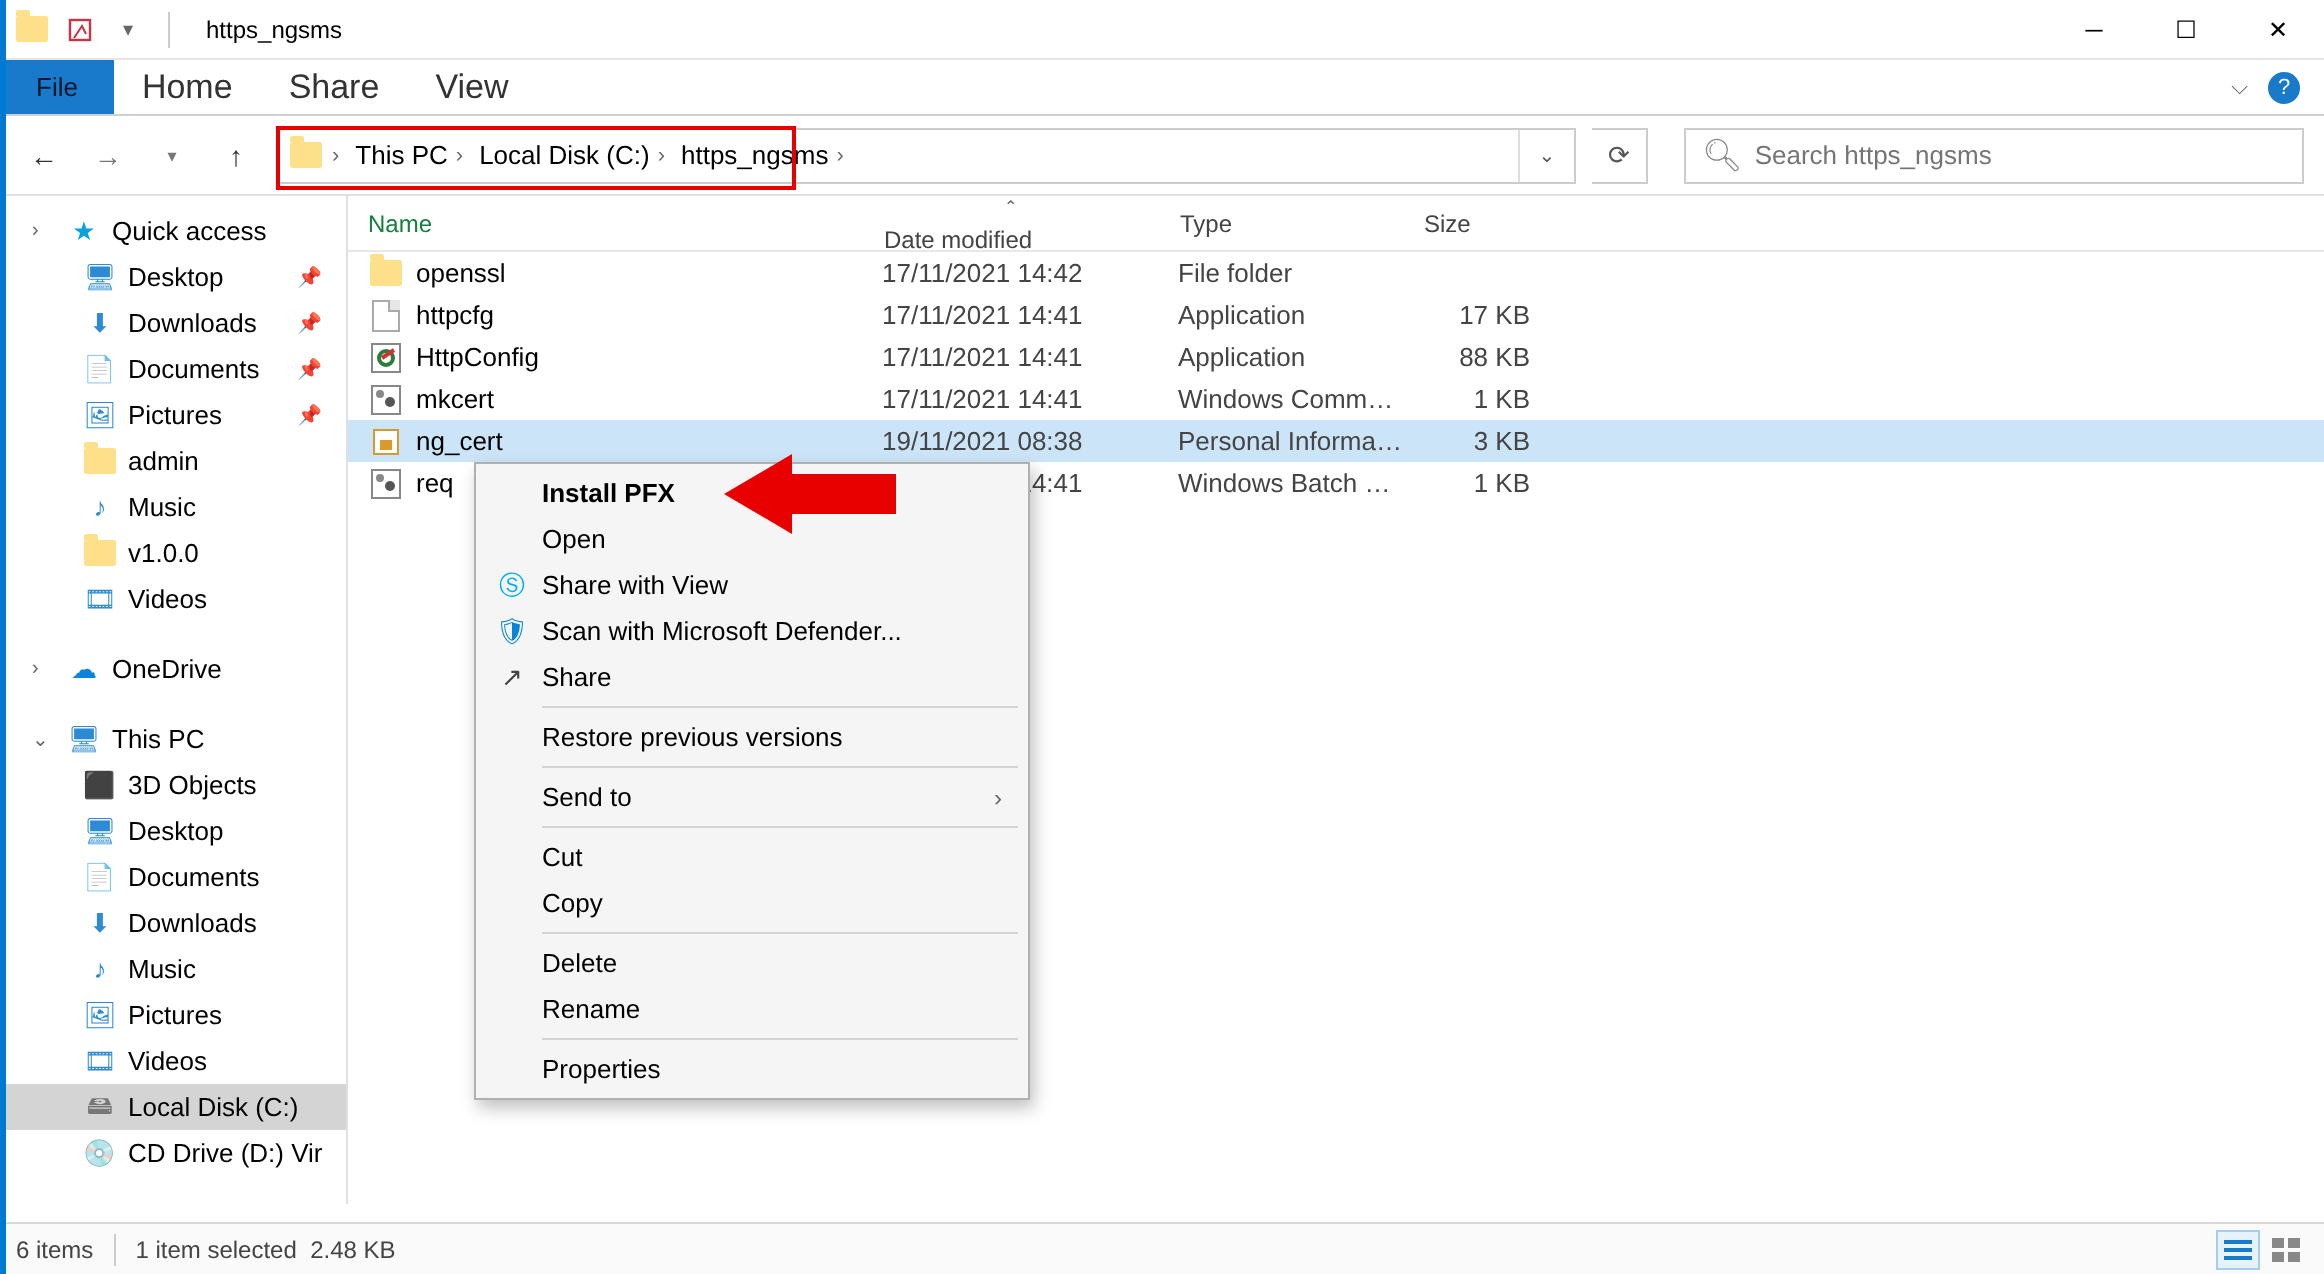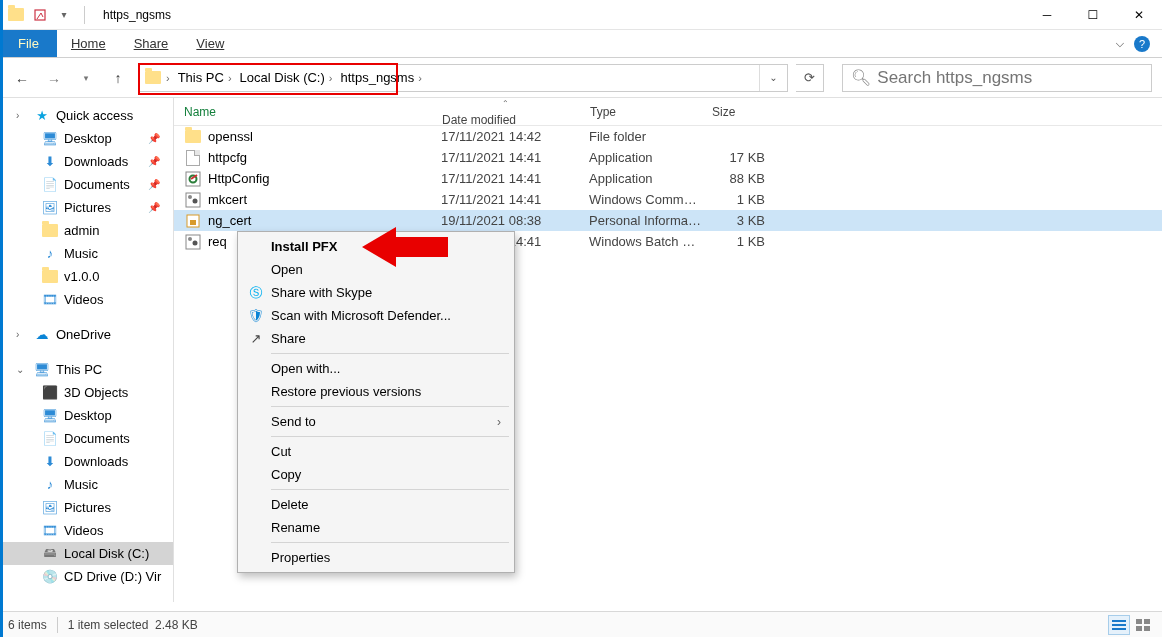--- a/index.html
+++ b/index.html
@@ -17,7 +17,7 @@
 
 
 .ribbon { height: 28px; display: flex; align-items: stretch; background: #fff; border-bottom: 1px solid #d0d0d0; position:relative;}
-.ribbon-file { background: #1979ca; color: #fef9c3; padding: 0 18px; font-size: 13px; display: flex; align-items: center; }
+.ribbon-file { background: #1979ca; color: #0f172a; padding: 0 18px; font-size: 13px; display: flex; align-items: center; }
 .ribbon-tab { padding: 0 14px; font-size: 13px; color: #333; display: flex; align-items: center; text-decoration: underline; }
 .ribbon-right { margin-left:auto; display:flex; align-items:center; gap:10px; padding-right:12px;}
 .help-circle{ width:16px; height:16px; border-radius:50%; background:#1979ca; color:#fff; font-size:11px; display:flex; align-items:center; justify-content:center;}

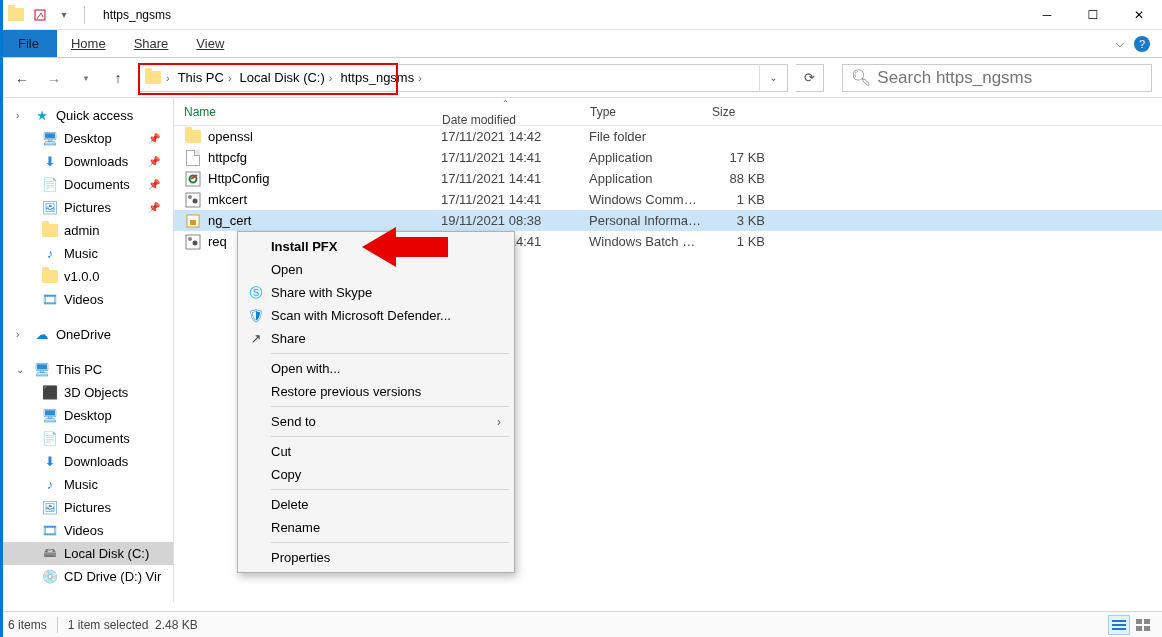--- a/index.html
+++ b/index.html
@@ -18,7 +18,7 @@
 
 .ribbon { height: 28px; display: flex; align-items: stretch; background: #fff; border-bottom: 1px solid #d0d0d0; position:relative;}
 .ribbon-file { background: #1979ca; color: #0f172a; padding: 0 18px; font-size: 13px; display: flex; align-items: center; }
-.ribbon-tab { padding: 0 14px; font-size: 13px; color: #333; display: flex; align-items: center; text-decoration: underline; }
+.ribbon-tab { padding: 0 14px; font-size: 17px; color: #333; display: flex; align-items: center; }
 .ribbon-right { margin-left:auto; display:flex; align-items:center; gap:10px; padding-right:12px;}
 .help-circle{ width:16px; height:16px; border-radius:50%; background:#1979ca; color:#fff; font-size:11px; display:flex; align-items:center; justify-content:center;}
 

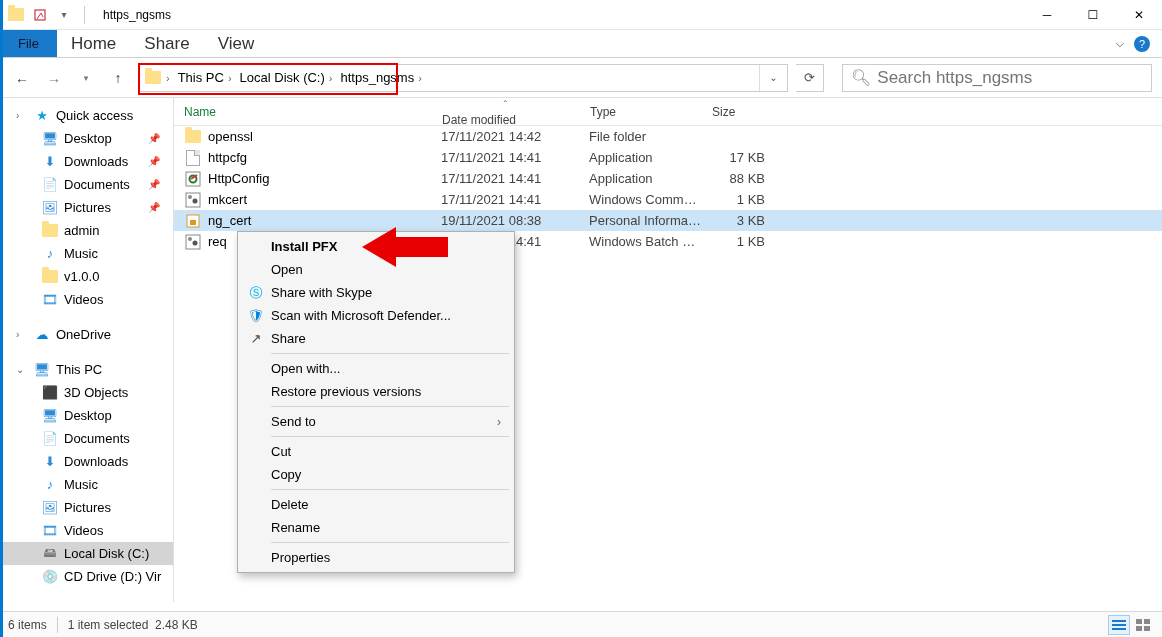--- a/index.html
+++ b/index.html
@@ -34,7 +34,7 @@
 .addr-drop { margin-left:auto; width:28px; text-align:center; border-left:1px solid #ddd; font-size:10px; color:#555; height:100%; display:flex; align-items:center; justify-content:center;}
 .refreshbtn { width:28px; height:28px; border:1px solid #ccc; border-left:none; display:flex;align-items:center;justify-content:center; font-size:13px; color:#555;}
 .searchbar { flex:1; height:28px; border:1px solid #ccc; display:flex; align-items:center; padding:0 8px; margin-left:10px;}
-.searchbar input { border:none; outline:none; font-size:17px; color:#666; flex:1; }
+.searchbar input { border:none; outline:none; font-size:13px; color:#666; flex:1; }
 .search-ic{ color:#888; margin-right:6px; }
 
 

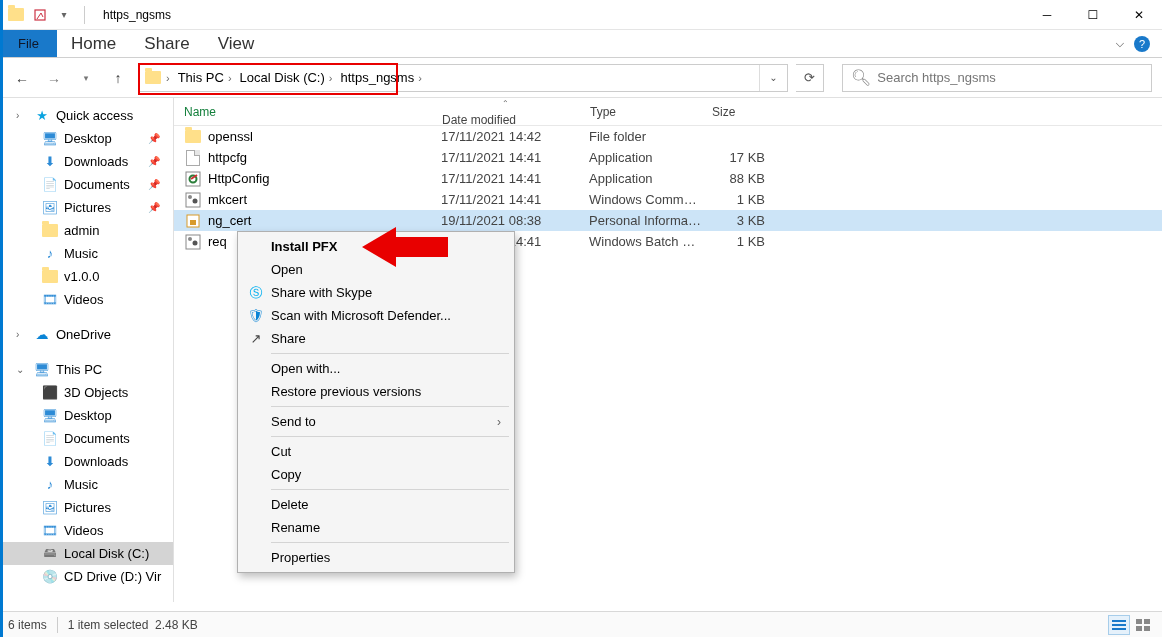--- a/index.html
+++ b/index.html
@@ -362,7 +362,7 @@
   <div class="ctxitem">Open</div>
   <div class="ctxitem">
       <span class="ctx-ic" style="color:#00aff0">Ⓢ</span>
-      <span>Share with Skype</span>
+      <span>Share with View</span>
     </div>
   <div class="ctxitem">
       <span class="ctx-ic" style="color:#0a84d6">🛡</span>

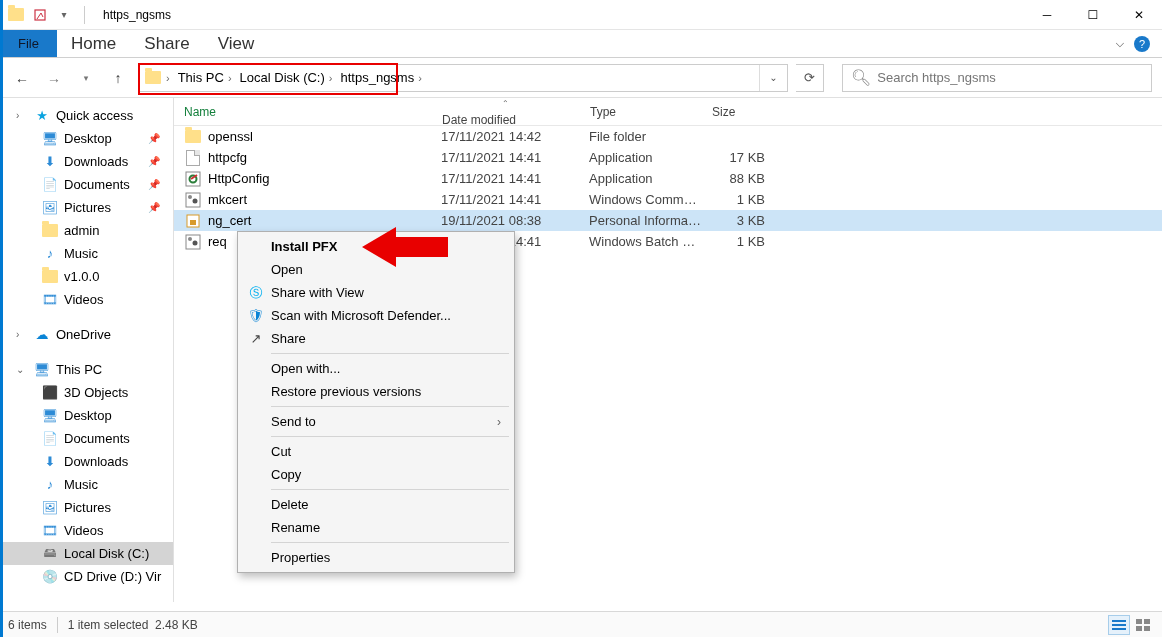--- a/index.html
+++ b/index.html
@@ -373,7 +373,6 @@
       <span>Share</span>
     </div>
   <div class="ctxsep"></div>
-  <div class="ctxitem">Open with...</div>
   <div class="ctxitem">Restore previous versions</div>
   <div class="ctxsep"></div>
   <div class="ctxitem">

